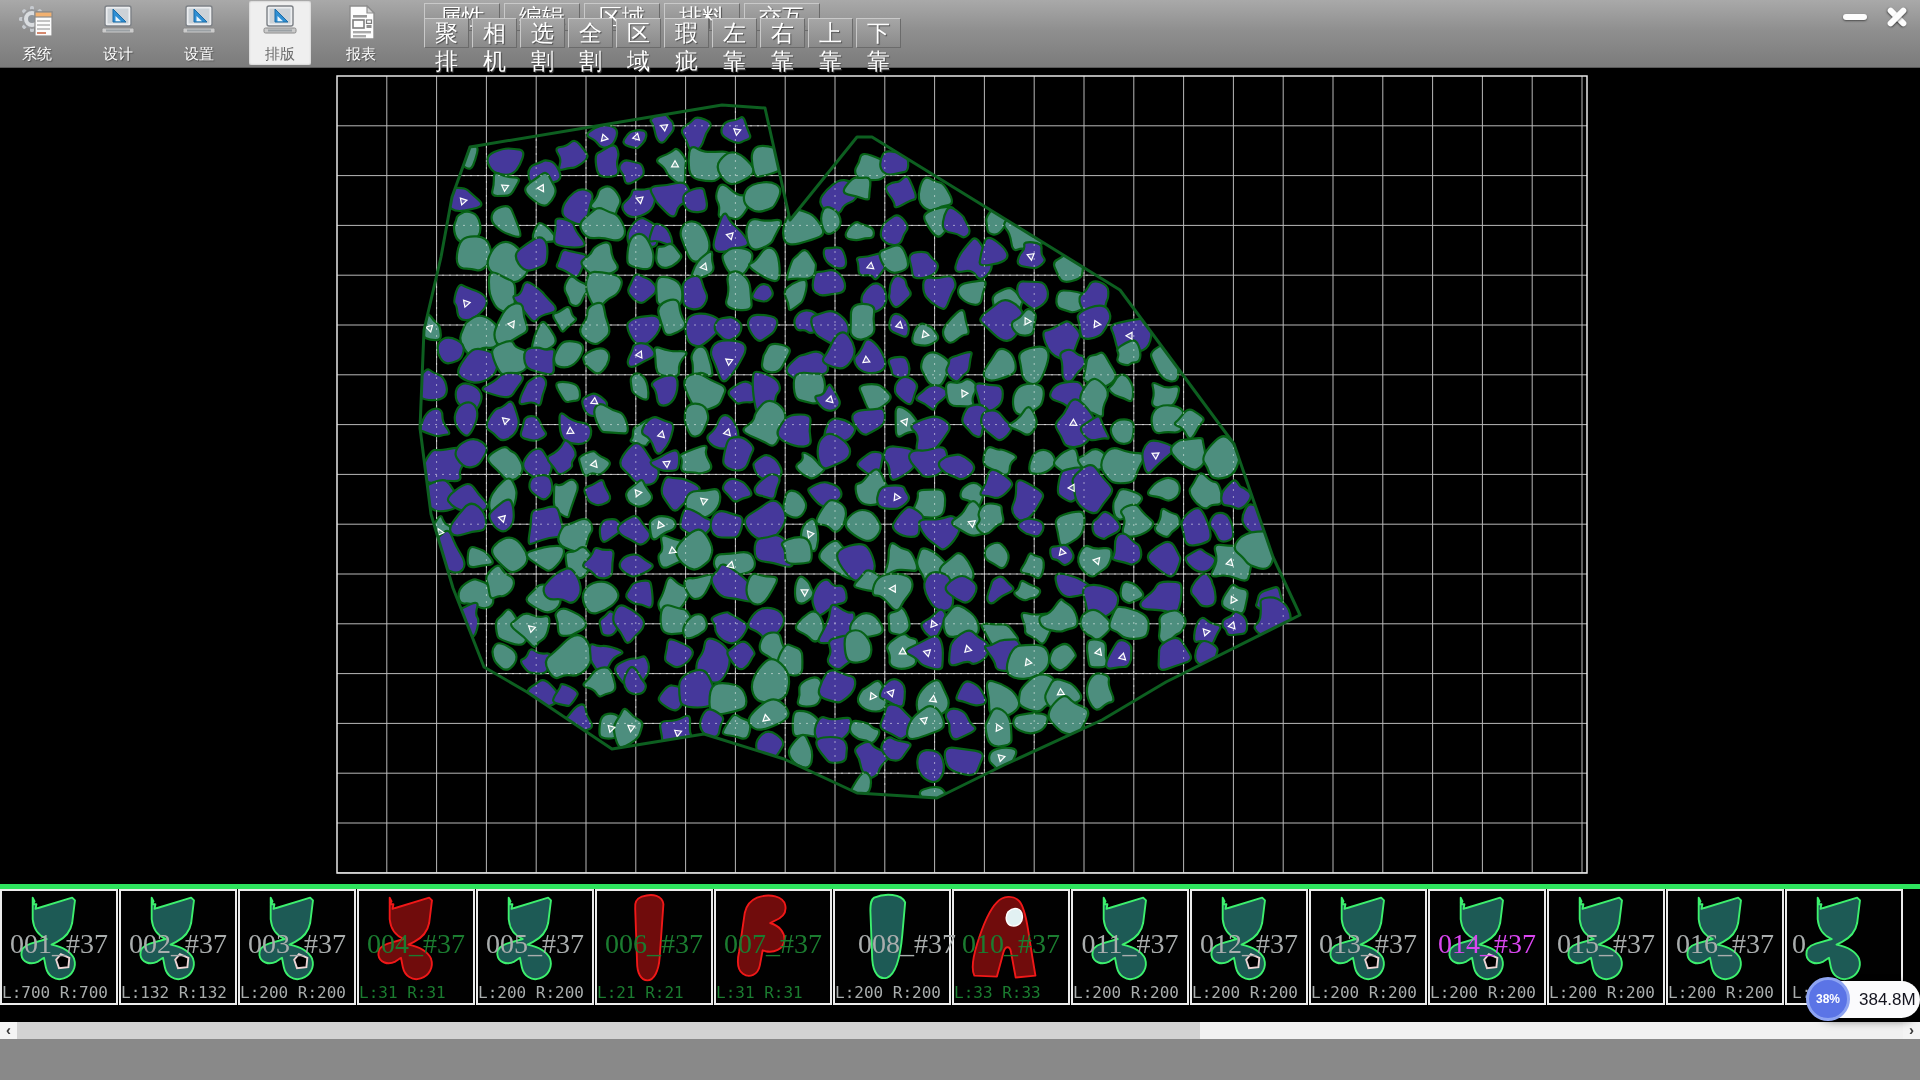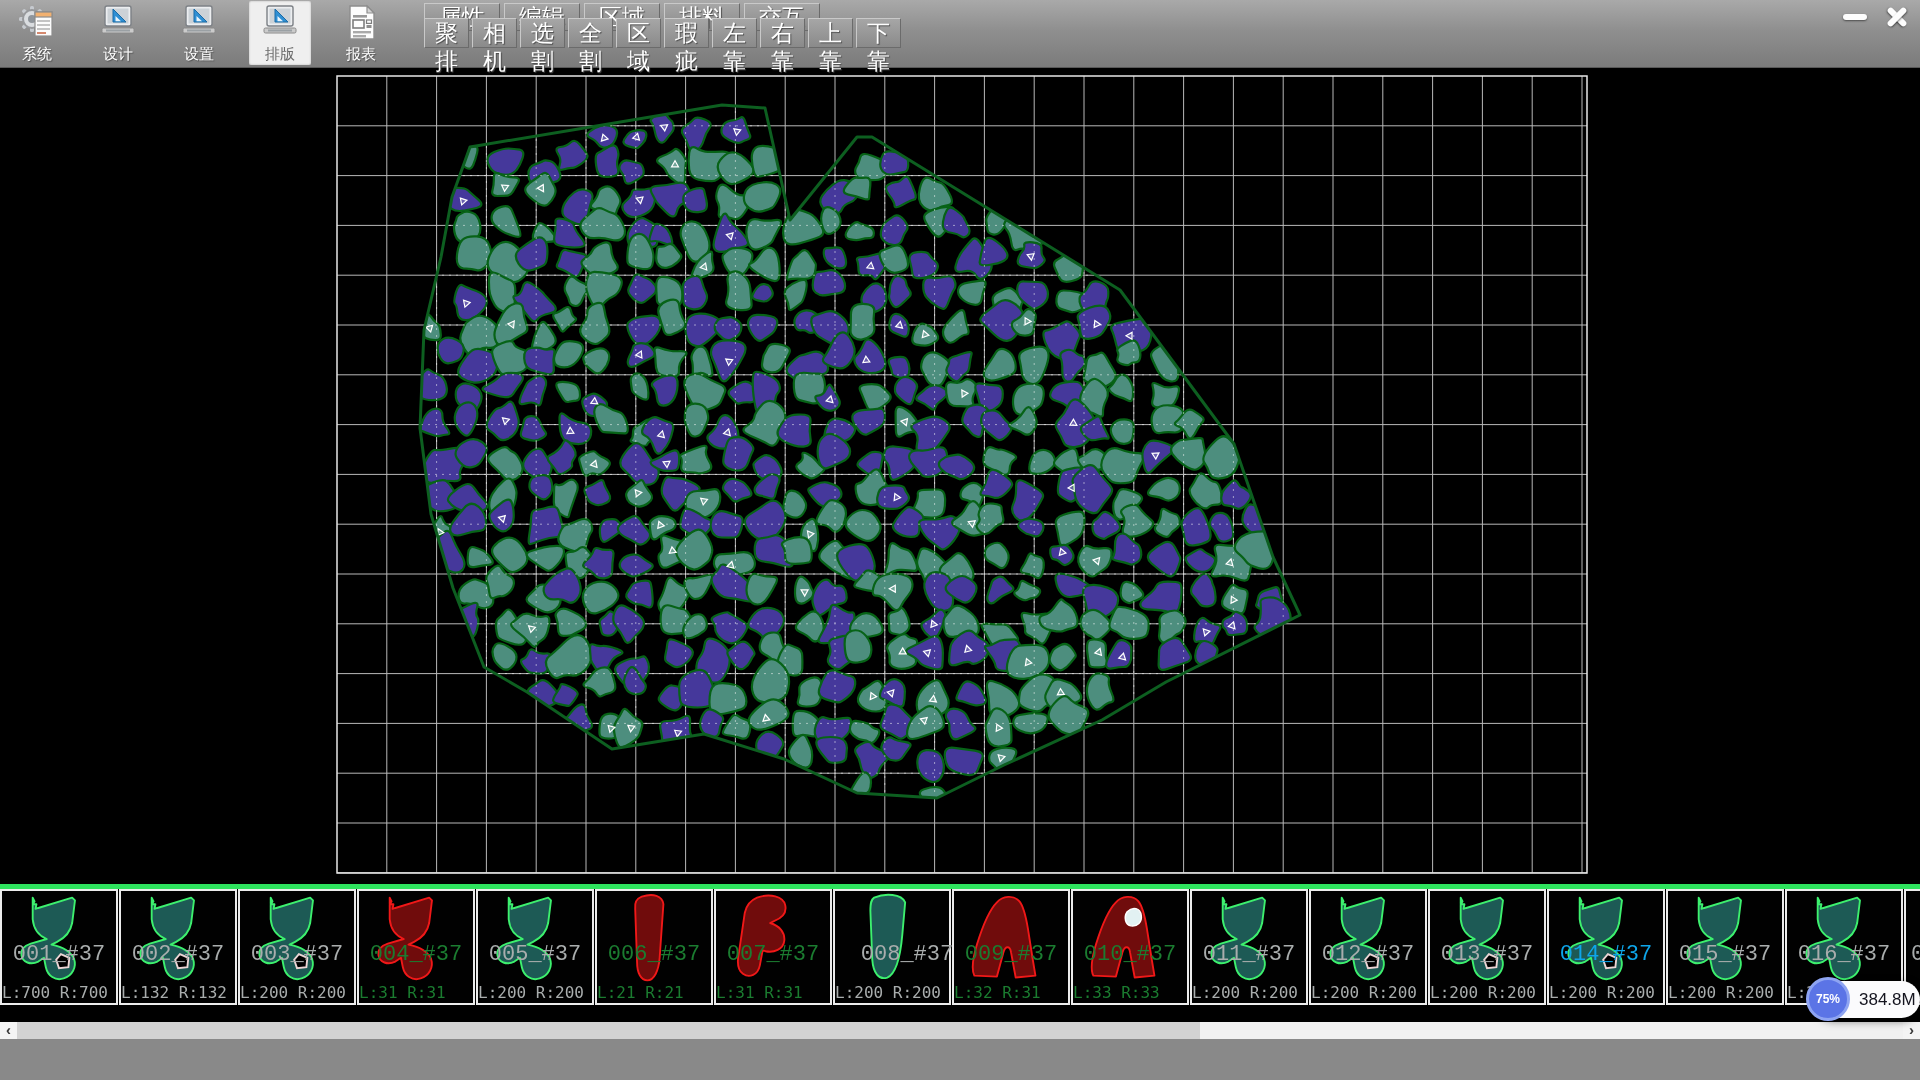--- a/index.html
+++ b/index.html
@@ -42,8 +42,8 @@
   .cell{flex:0 0 114px;height:112px;margin-right:1px;border:2px solid #ececec;background:#010101;
     position:relative;box-sizing:content-box;cursor:pointer;}
   .cell svg{position:absolute;left:4px;top:1px;width:106px;height:94px;}
-  .nm{position:absolute;left:0;top:51px;width:100%;text-align:center;
-    font-family:Liberation Mono, monospace;font-size:22px;letter-spacing:0;z-index:2;}
+  .nm{position:absolute;left:0;top:37px;width:100%;text-align:center;
+    font-family:Liberation Serif, serif;font-size:28px;letter-spacing:0;z-index:2;}
   .mt{position:absolute;left:0;bottom:1px;width:100%;text-align:left;
     font-family:"DejaVu Sans Mono","Liberation Mono",monospace;font-size:16px;z-index:2;}
   .cell.partial .nm,.cell.partial .mt{text-align:left;padding-left:5px;}

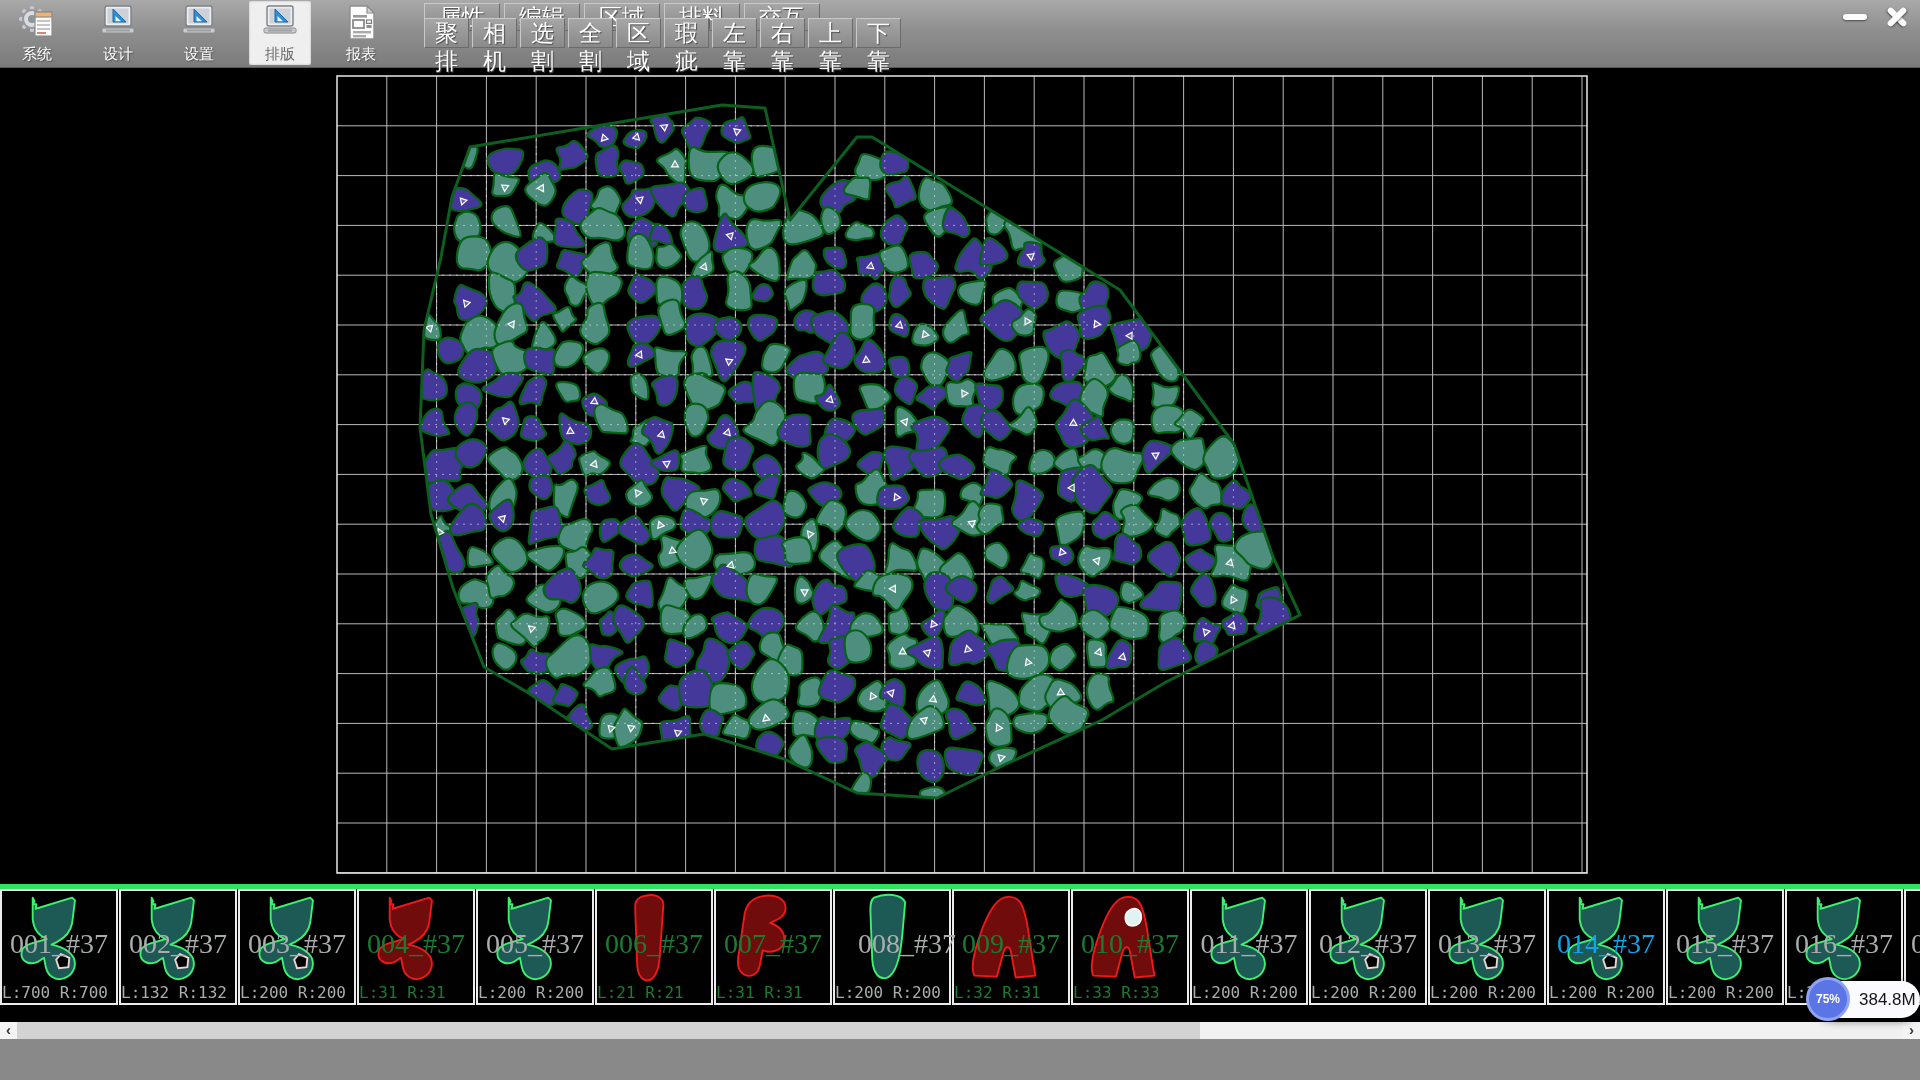--- a/index.html
+++ b/index.html
@@ -819,13 +819,6 @@
     <span class="mt" style="color: rgb(169, 173, 173);">L:200 R:200</span>
   </div>
 
-  <div class="cell">
-    <svg viewBox="0 0 100 100" preserveAspectRatio="xMidYMid meet">
-            <path d="M11,89 C7,81 10,68 14,55 C19,39 27,19 35,11 C41,4 53,3 59,10 C64,16 66,27 68,39 L73,71 L76,89 L55,91 L50,64 C49,57 44,57 42,64 L35,90 Z" fill="#700c0c" stroke="#f01818" stroke-width="2" stroke-linejoin="round"></path>
-          </svg>
-          <span class="nm" style="color: rgb(27, 124, 48);">009_#37</span>
-    <span class="mt" style="color: rgb(27, 124, 48);">L:32 R:31</span>
-  </div>
 
   <div class="cell">
     <svg viewBox="0 0 100 100" preserveAspectRatio="xMidYMid meet">

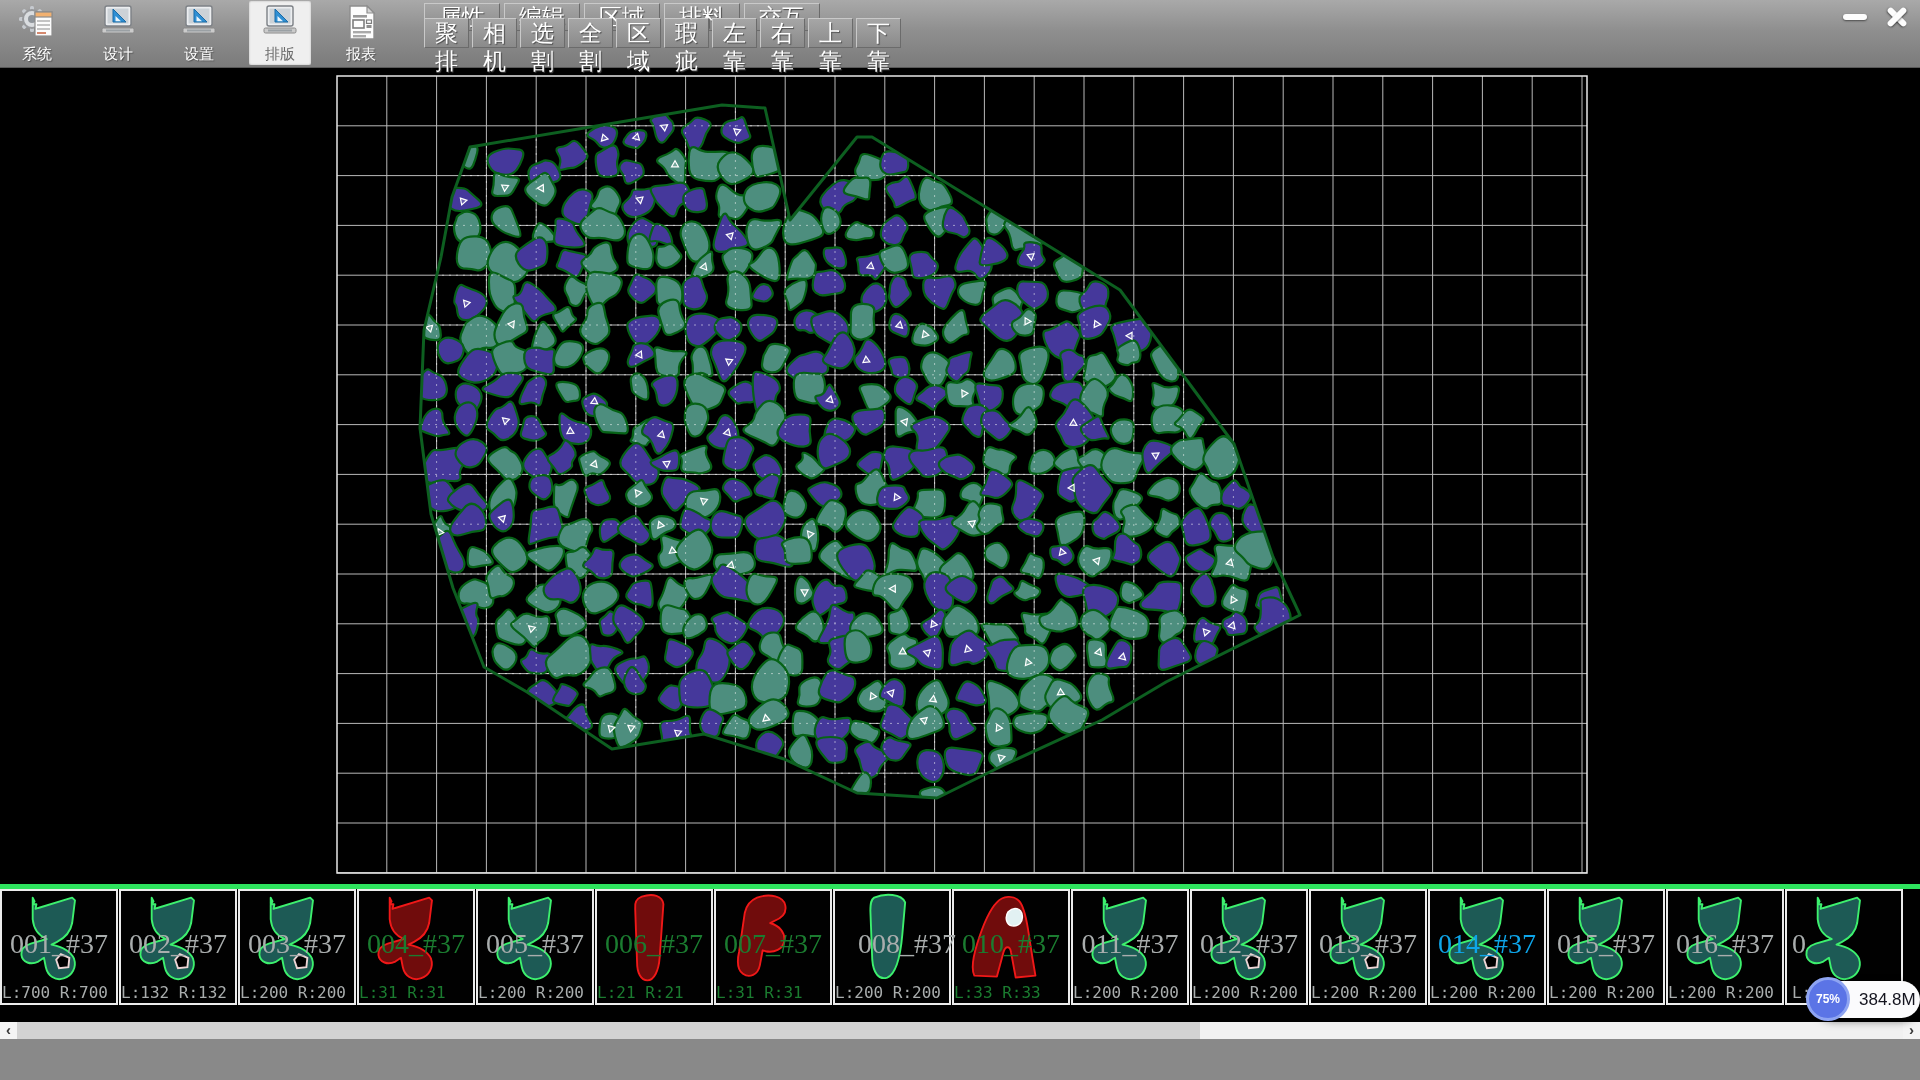--- a/index.html
+++ b/index.html
@@ -860,7 +860,7 @@
             <path d="M22,6 L24,10 L22,13 L26,13 L25,18 L28,17 L64,6 L67,9 L64,33 C62,44 56,49 48,53 L42,56 C52,58 62,62 66,71 C69,80 64,89 55,92 C46,95 38,89 36,80 L34,70 L28,74 C20,78 11,75 10,67 C9,60 14,57 20,55 L37,50 C27,46 23,39 22,29 Z" fill="#1d5a55" stroke="#3df06e" stroke-width="2" stroke-linejoin="round"></path>
             <path d="M52,66 L61,70 L60,80 L50,81 L47,72 Z" fill="#000" stroke="#ecd4d4" stroke-width="2"></path>
           </svg>
-          <span class="nm" style="color: #0ea5e9;">014_#37</span>
+          <span class="nm" style="color: #d946ef;">014_#37</span>
     <span class="mt" style="color: rgb(169, 173, 173);">L:200 R:200</span>
   </div>
 

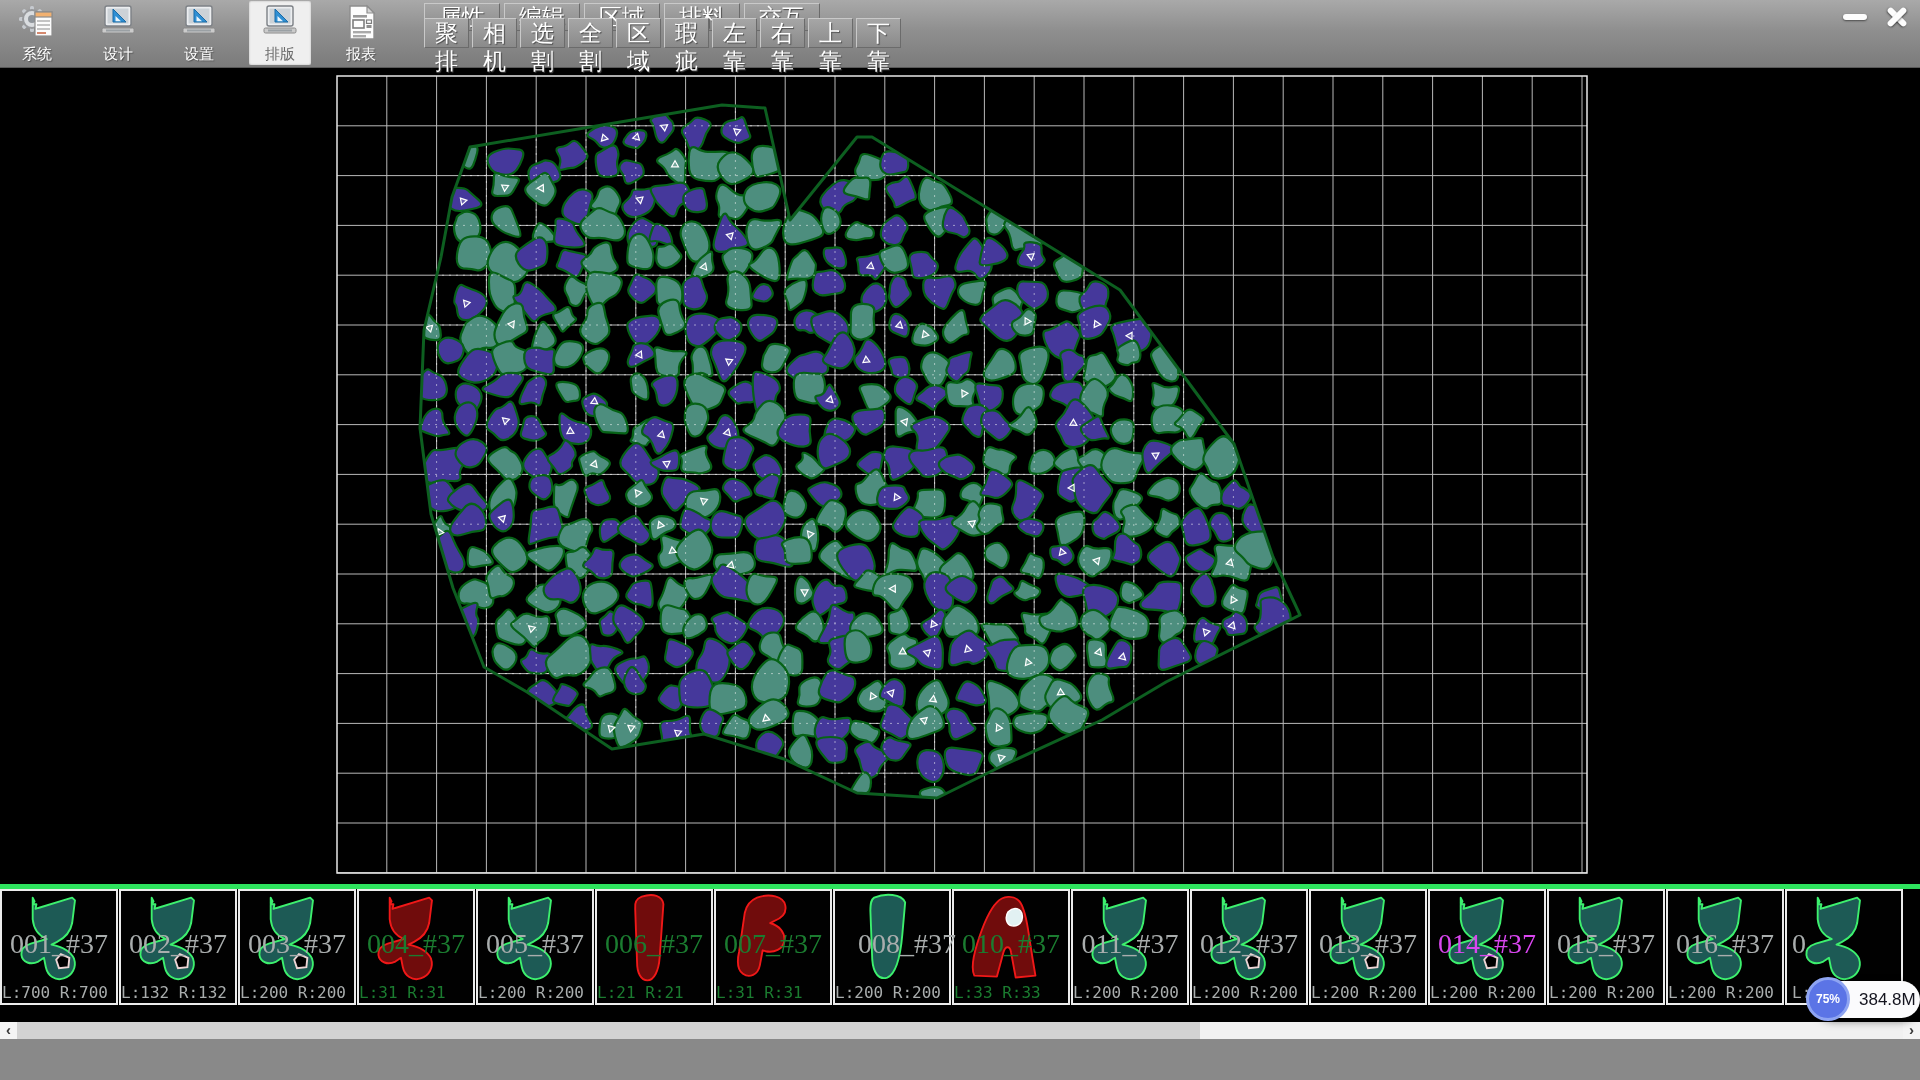--- a/index.html
+++ b/index.html
@@ -891,7 +891,7 @@
   </div>
 
   <div class="badge">
-    <div class="pct" style="background: rgb(91, 116, 230);">75%</div>
+    <div class="pct" style="background: rgb(91, 116, 230);">38%</div>
     <div class="pill">384.8M</div>
   </div>
 

